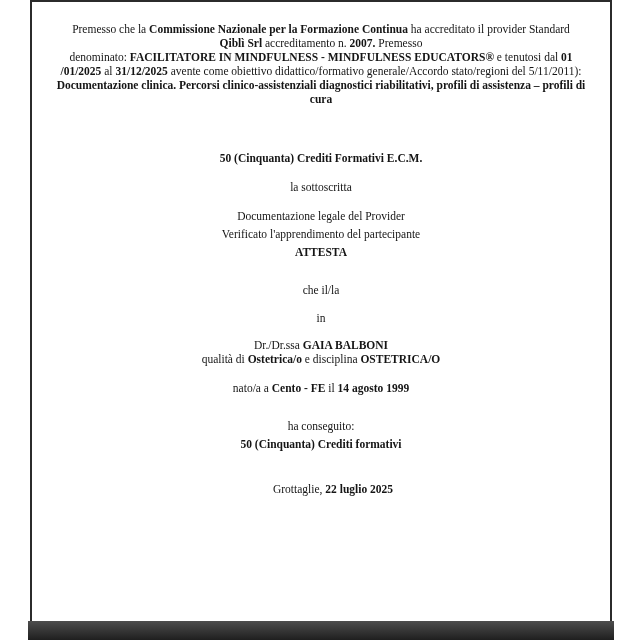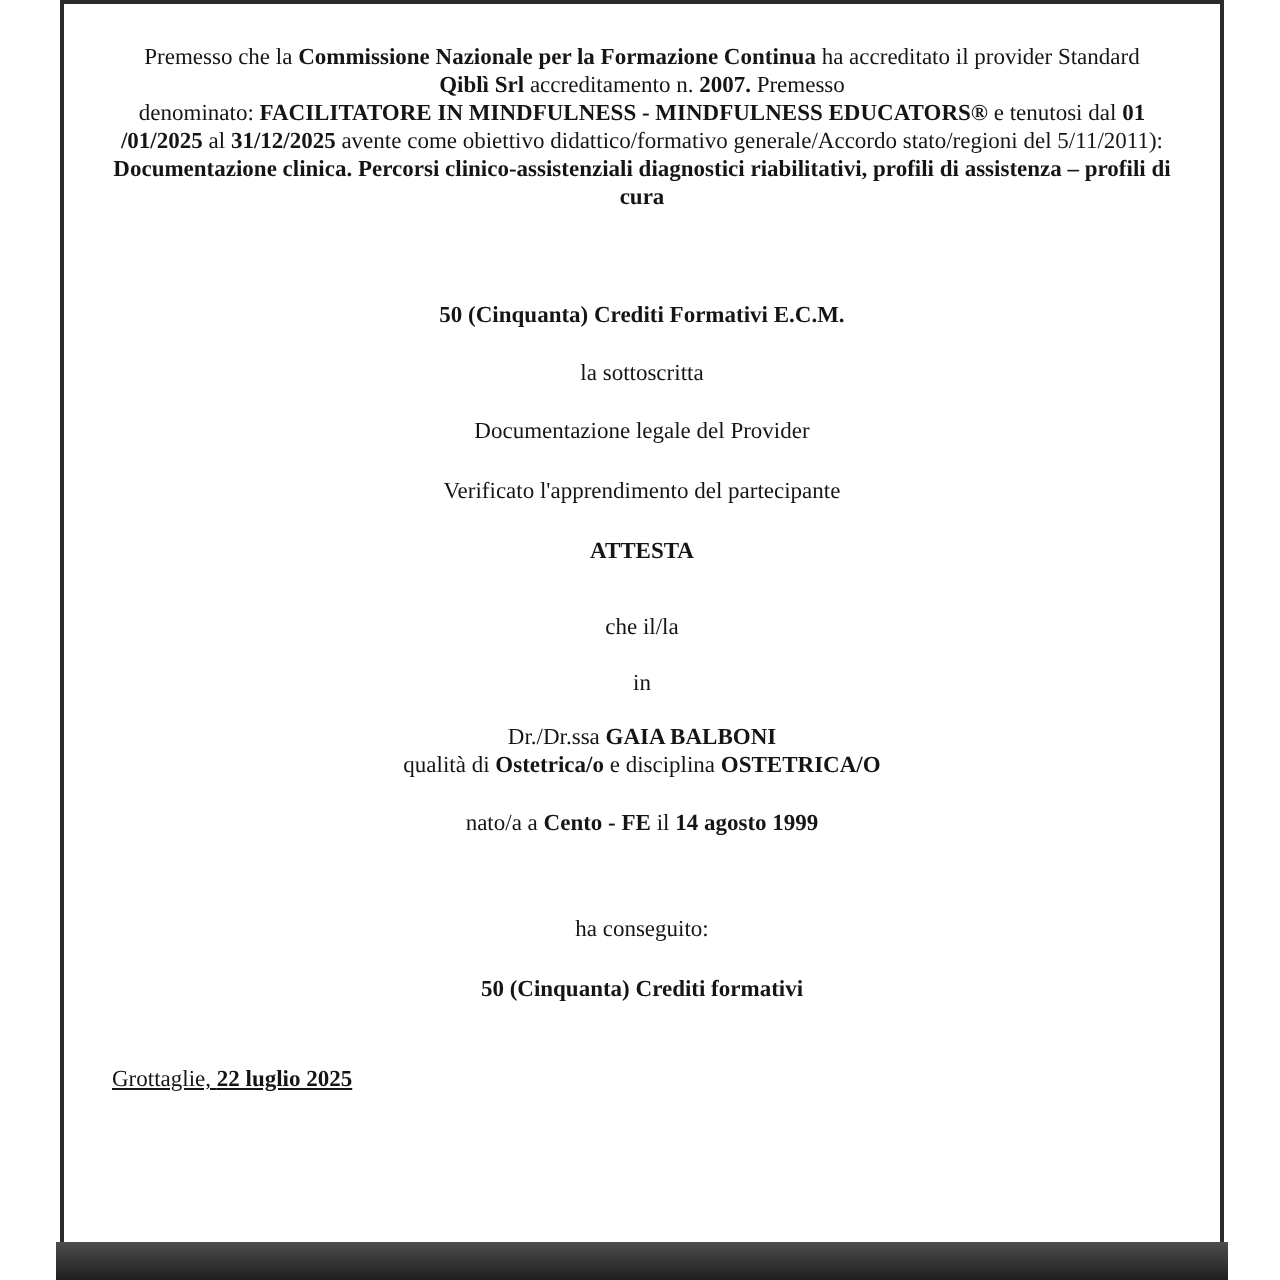--- a/index.html
+++ b/index.html
@@ -27,7 +27,7 @@
   .mt13 { margin-top: 13px; }
   .mt14 { margin-top: 14px; }
   .mt15 { margin-top: 15px; }
-  .mt16 { margin-top: 16px; }
+  .mt16 { margin-top: 4px; }
   .mt22 { margin-top: 22px; }
   .mt23 { margin-top: 23px; }
   .mt24 { margin-top: 24px; }

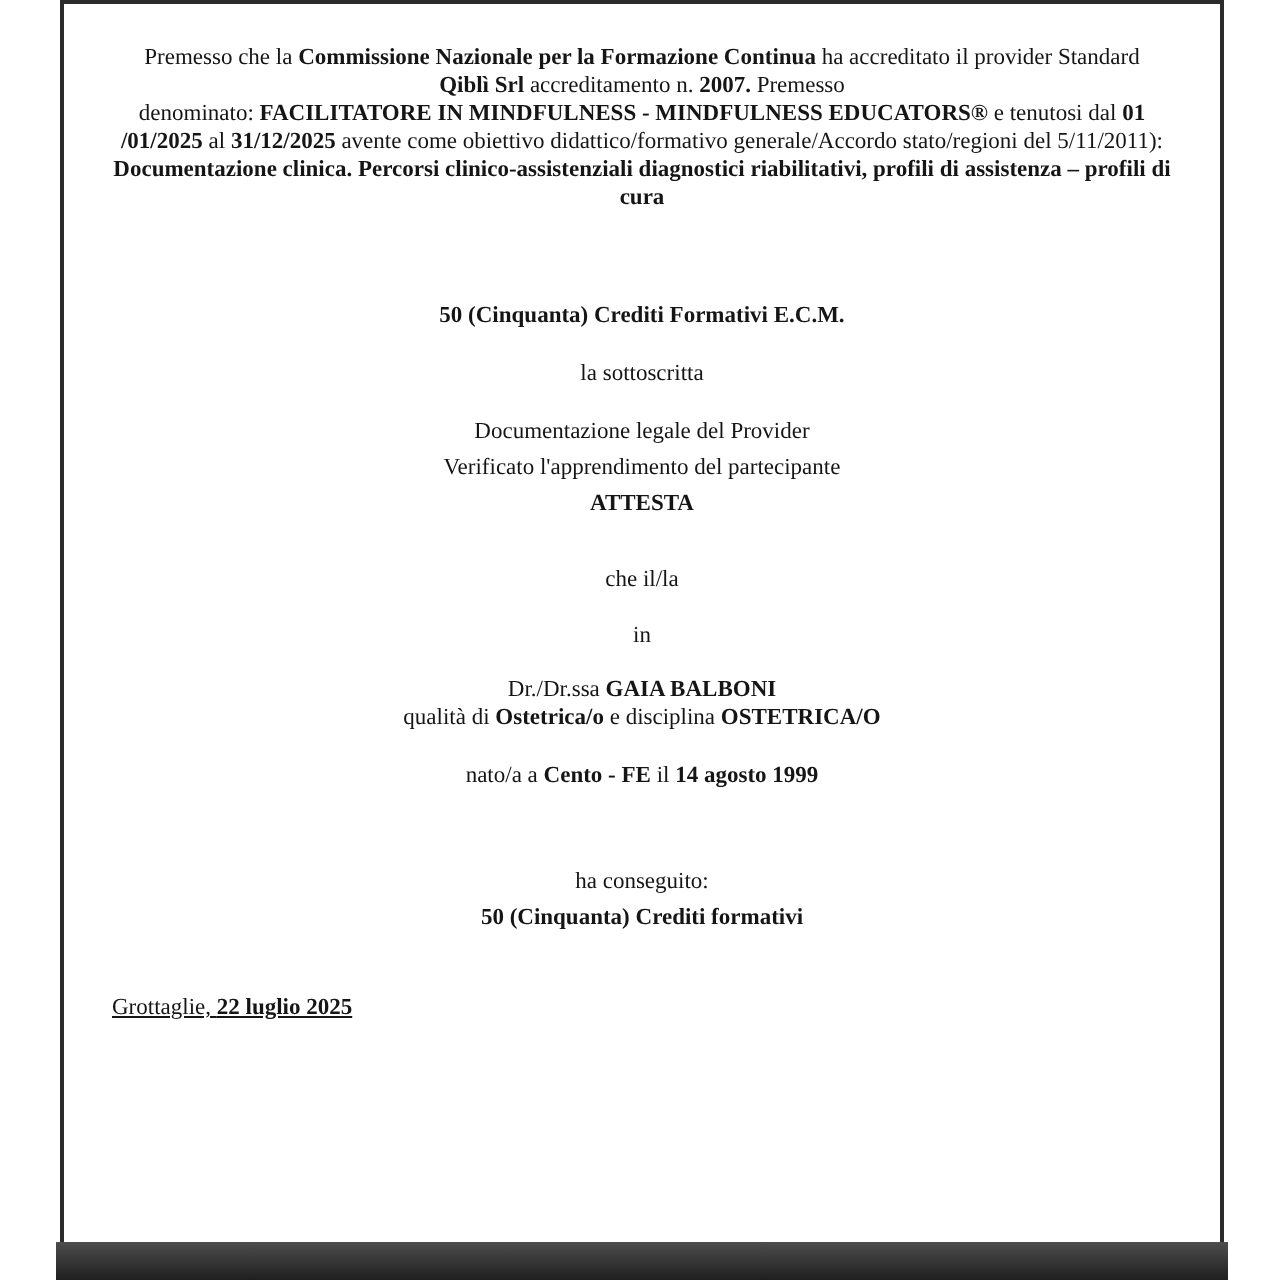--- a/index.html
+++ b/index.html
@@ -31,7 +31,7 @@
   .mt22 { margin-top: 22px; }
   .mt23 { margin-top: 23px; }
   .mt24 { margin-top: 24px; }
-  .mt28 { margin-top: 39px; }
+  .mt28 { margin-top: 24px; }
   .mt31 { margin-top: 31px; }
   .mt45 { margin-top: 45px; }
 

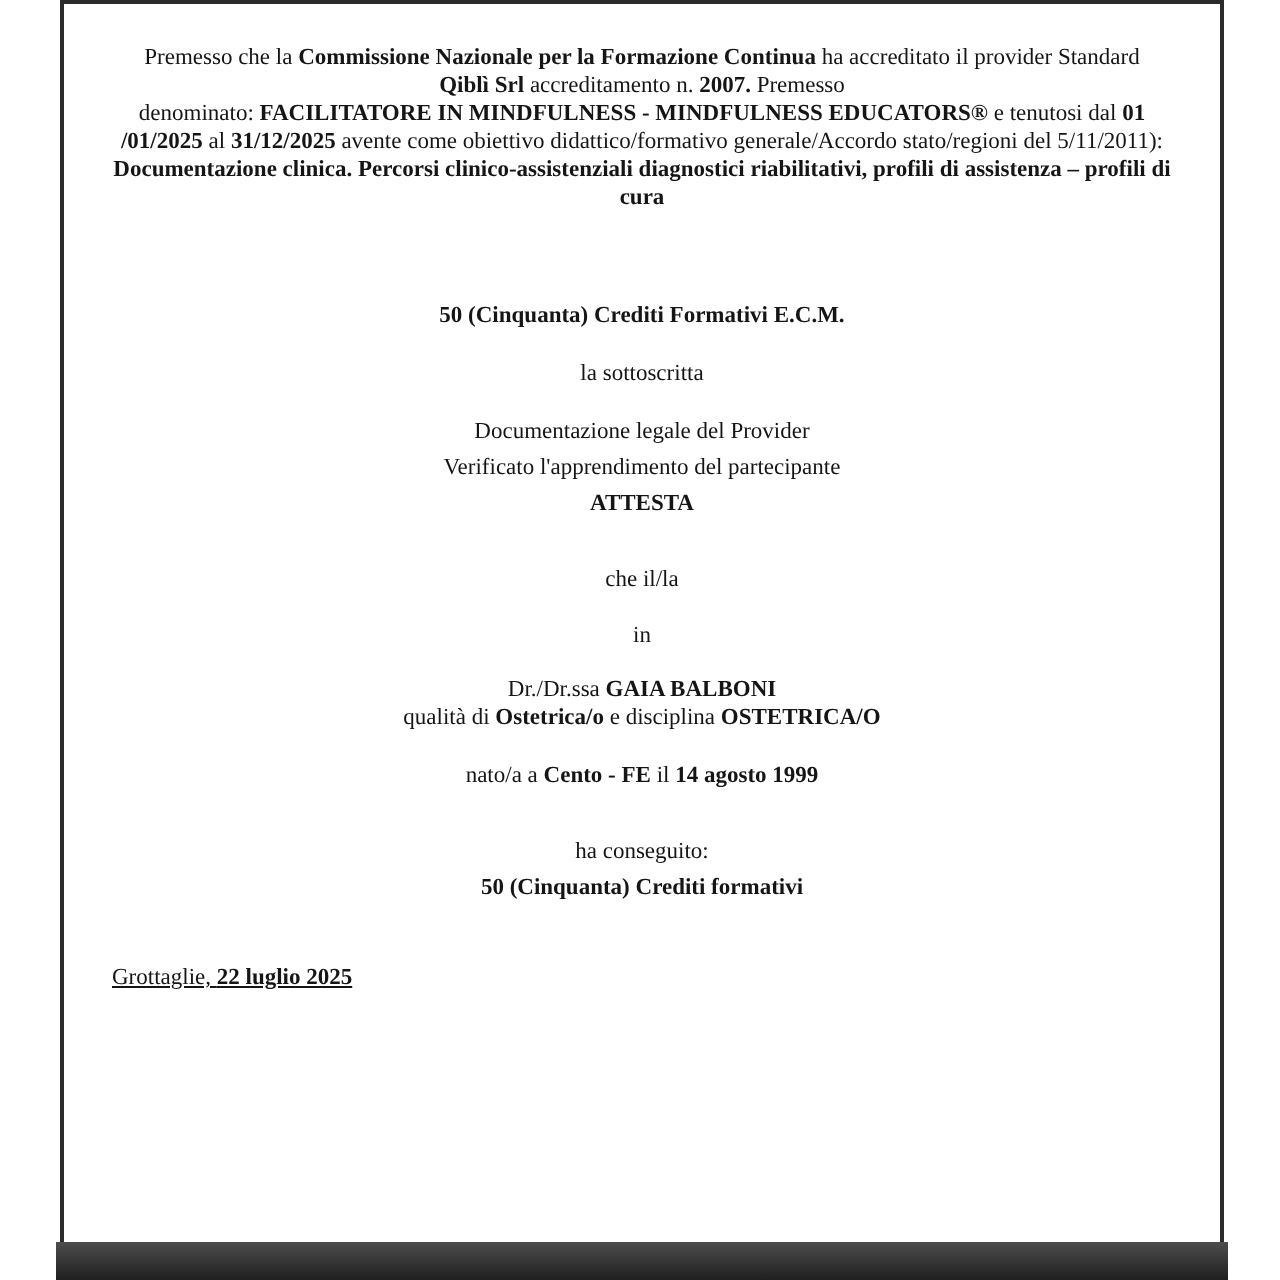--- a/index.html
+++ b/index.html
@@ -21,7 +21,7 @@
   }
   .line { white-space: nowrap; }
   .b { font-weight: bold; }
-  .footer-line { text-align: left; padding-left: 24px; text-decoration: underline; }
+  .footer-line { text-align: center; padding-left: 24px; }
 
   .mt2  { margin-top: 2px; }
   .mt13 { margin-top: 13px; }

